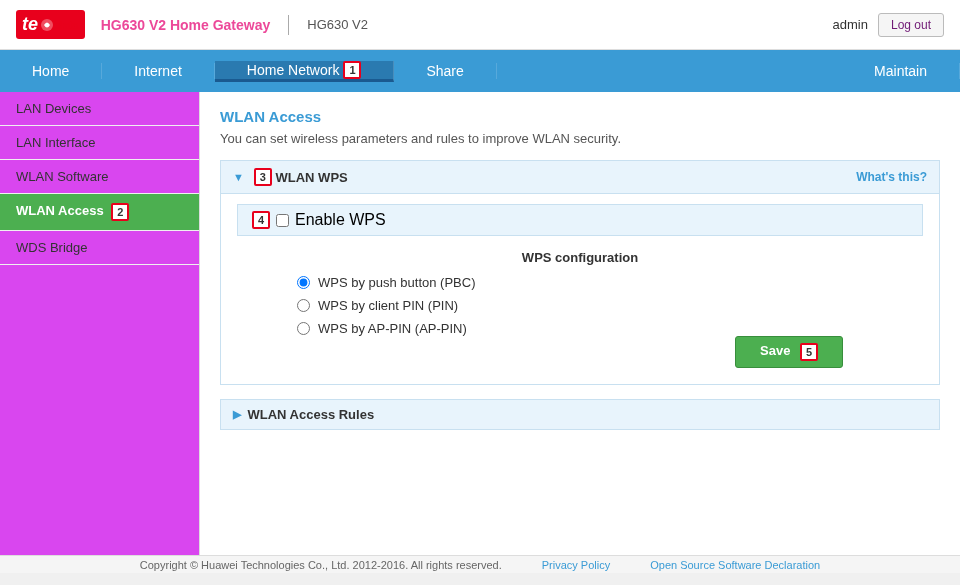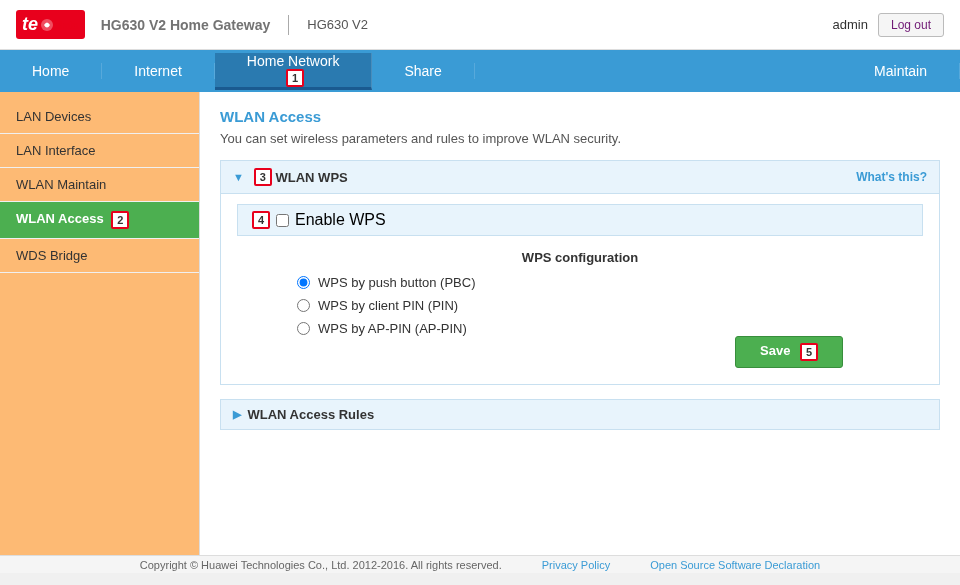--- a/index.html
+++ b/index.html
@@ -34,7 +34,7 @@
     .logo-data { font-size: 11px; color: #e8001c; font-weight: bold; }
     .header-title {
       font-size: 14px;
-      color: #737373;
+      color: #ec4899;
       font-weight: bold;
       margin-left: 8px;
     }

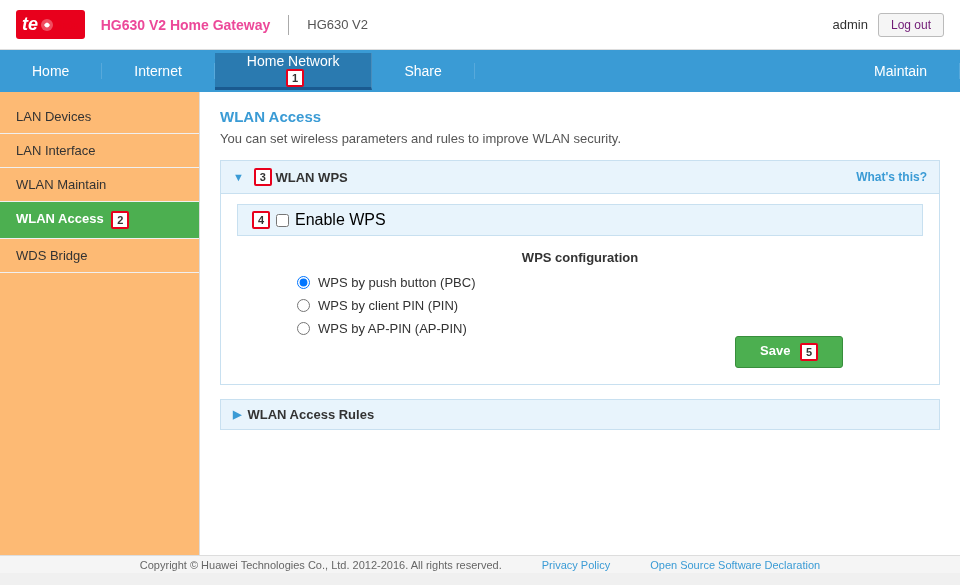--- a/index.html
+++ b/index.html
@@ -85,7 +85,6 @@
     .nav-item.active {
       background: #2a7ab0;
       border-bottom: 3px solid #1a5a90;
-      flex-direction: column;
     }
     .nav-spacer { flex: 1; }
 

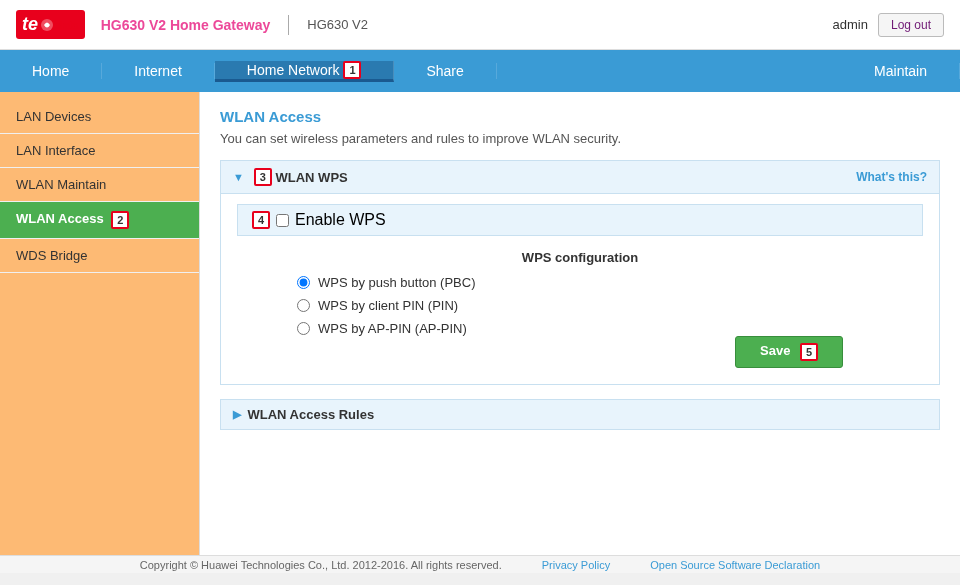--- a/index.html
+++ b/index.html
@@ -114,9 +114,8 @@
     
     .sidebar {
       width: 200px;
-      background: #fdba74;
+      background: #d946ef;
       border-right: 1px solid #ddd;
-      padding-top: 8px;
     }
     .sidebar-item {
       padding: 9px 16px;

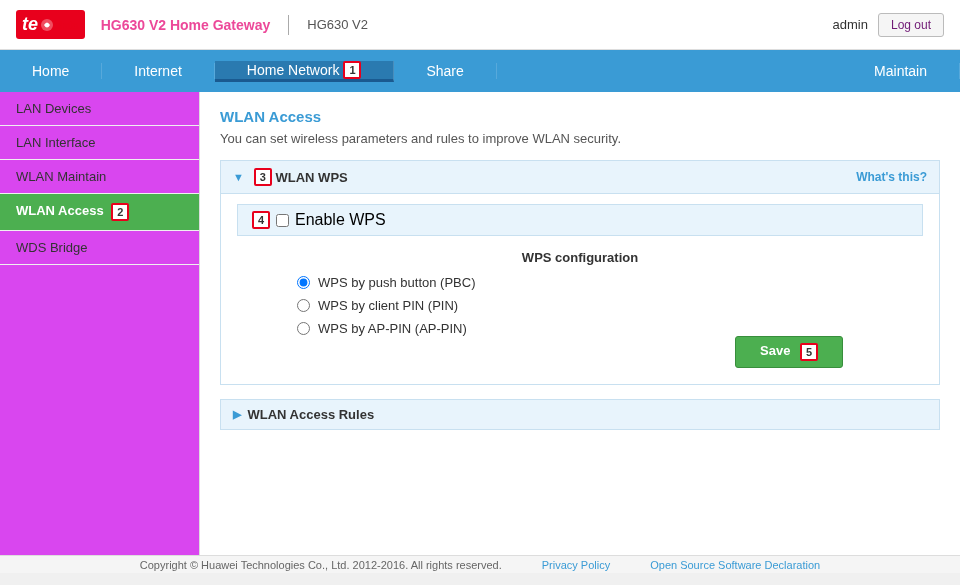--- a/index.html
+++ b/index.html
@@ -325,7 +325,7 @@
       <span>LAN Interface</span>
     </div>
     <div class="sidebar-item">
-      <span>WLAN Maintain</span>
+      <span>WLAN Software</span>
     </div>
     <div class="sidebar-item active">
       <span>WLAN Access</span>

